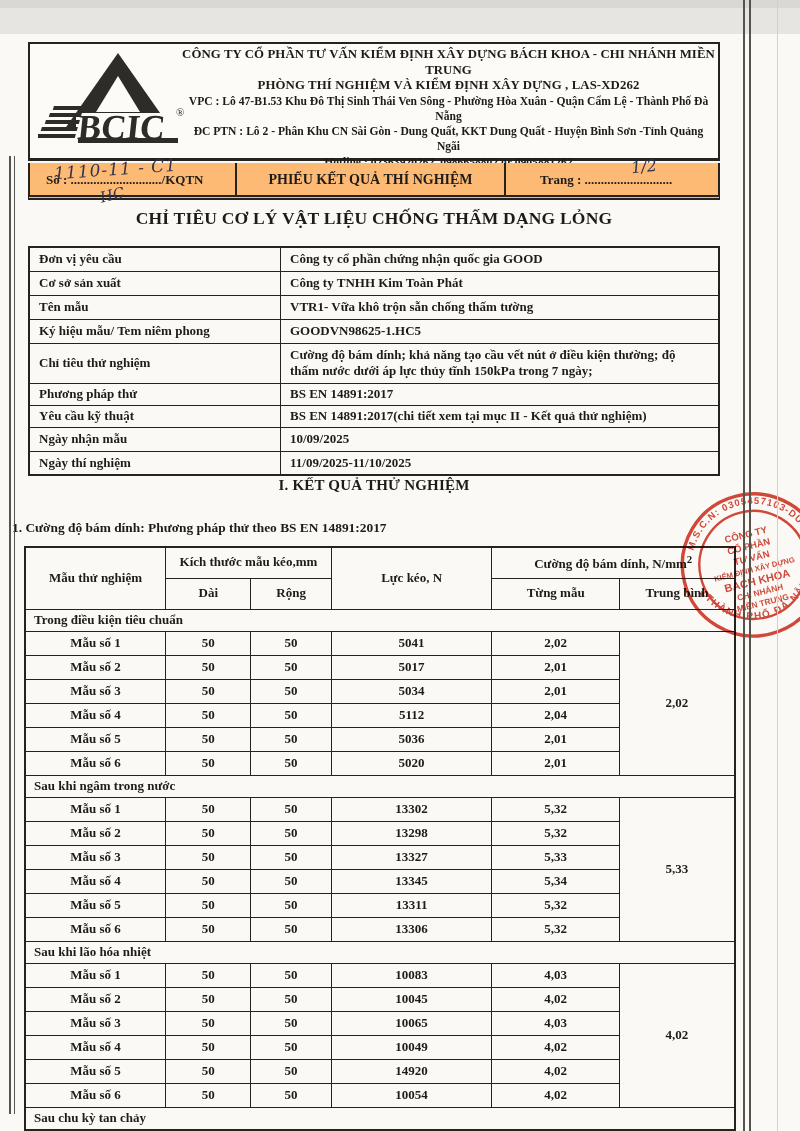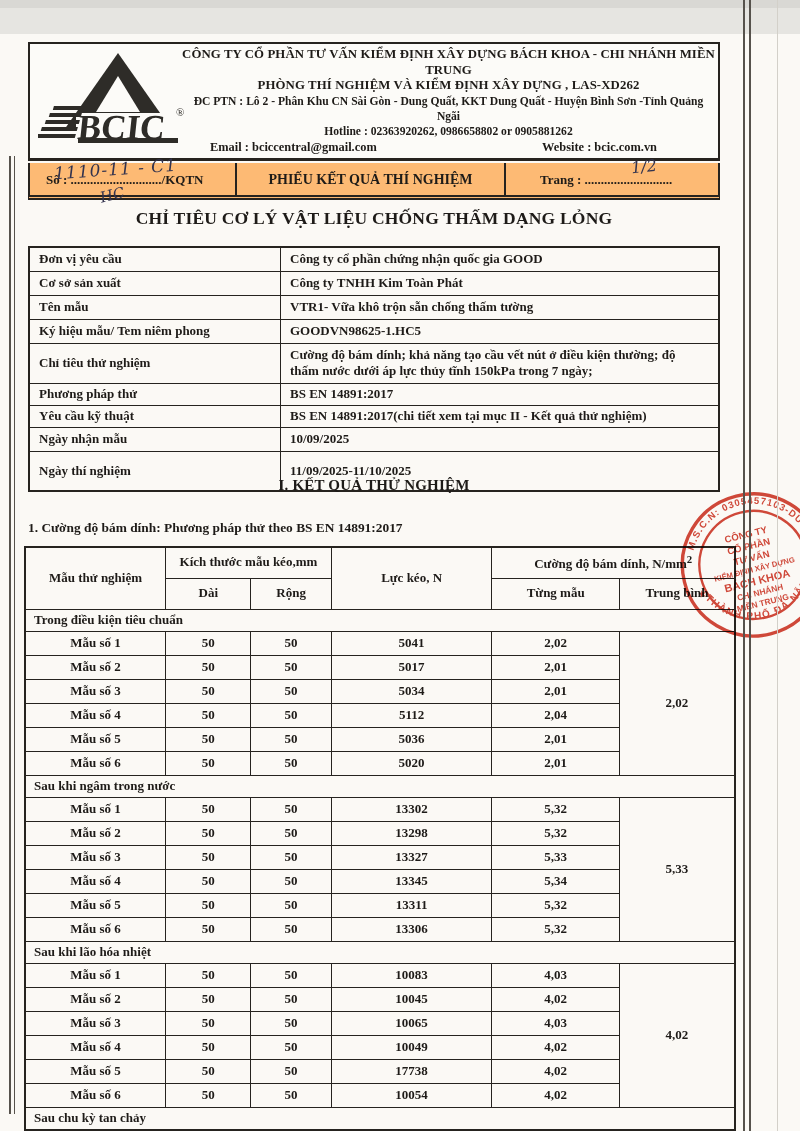--- a/index.html
+++ b/index.html
@@ -92,6 +92,7 @@
     <div class="hlines">
       <div class="h-big">CÔNG TY CỔ PHẦN TƯ VẤN KIỂM ĐỊNH XÂY DỰNG BÁCH KHOA - CHI NHÁNH MIỀN TRUNG</div>
       <div class="h-big">PHÒNG THÍ NGHIỆM VÀ KIỂM ĐỊNH XÂY DỰNG , LAS-XD262</div>
+      <div class="h-small">VPC : Lô 47-B1.53 Khu Đô Thị Sinh Thái Ven Sông - Phường Hòa Xuân - Quận Cẩm Lệ - Thành Phố Đà Nẵng</div>
       <div class="h-small">ĐC PTN : Lô 2 - Phân Khu CN Sài Gòn - Dung Quất, KKT Dung Quất - Huyện Bình Sơn -Tỉnh Quảng Ngãi</div>
       <div class="h-small">Hotline :   02363920262, 0986658802 or 0905881262</div>
       <div class="h-contact">

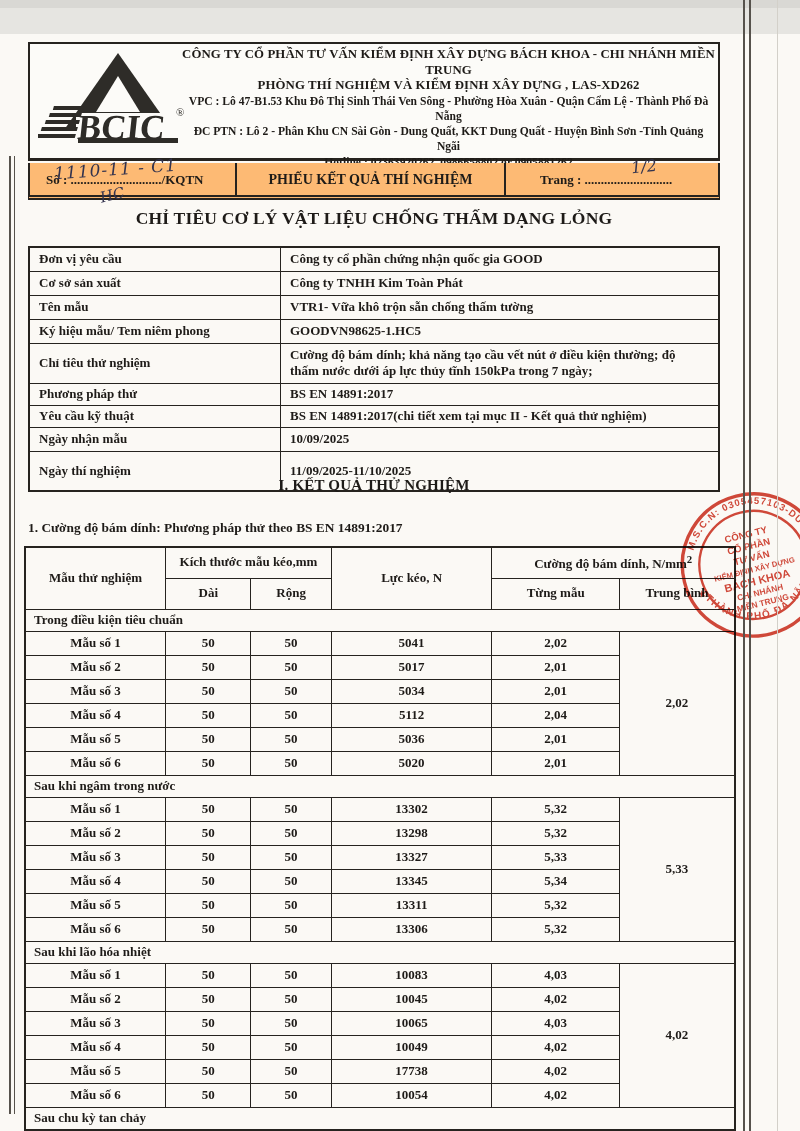--- a/index.html
+++ b/index.html
@@ -147,7 +147,7 @@
           <td class="lbl">Ngày nhận mẫu</td>
           <td>10/09/2025</td>
         </tr>
-        <tr style="height: 40px;">
+        <tr style="height: 24px;">
           <td class="lbl">Ngày thí nghiệm</td>
           <td>11/09/2025-11/10/2025</td>
         </tr>

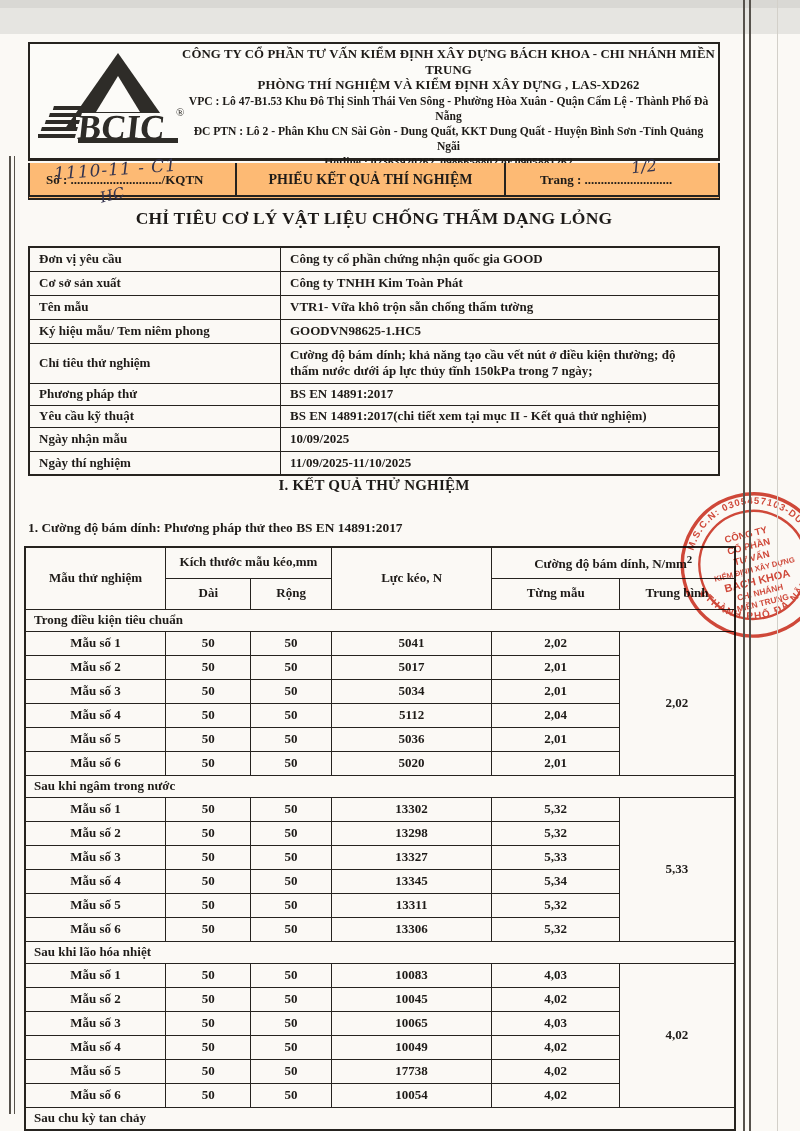--- a/index.html
+++ b/index.html
@@ -49,7 +49,7 @@
 
   .sec-title{position:absolute;left:28px;top:477px;width:692px;text-align:center;
              font-weight:bold;font-size:15px;letter-spacing:.2px;font-family:Liberation Serif, serif;}
-  .method-line{position:absolute;left:28px;top:520px;font-weight:bold;font-size:13.4px;}
+  .method-line{position:absolute;left:12px;top:520px;font-weight:bold;font-size:13.4px;}
 
   
   .rt{position:absolute;left:24px;top:546px;width:712px;border-collapse:collapse;table-layout:fixed;

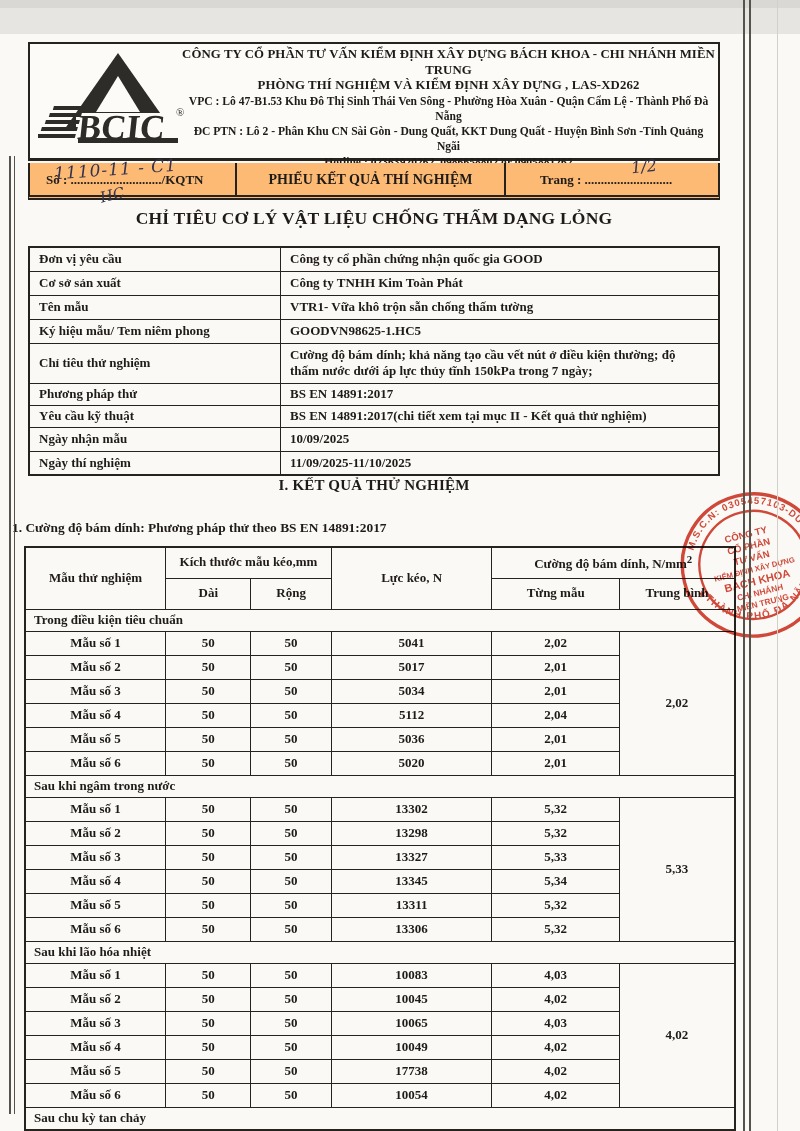--- a/index.html
+++ b/index.html
@@ -311,7 +311,7 @@
           <td>Mẫu số 5</td>
           <td>50</td>
           <td>50</td>
-          <td>17738</td>
+          <td>14920</td>
           <td>4,02</td>
         </tr>
         <tr class="data-row">

